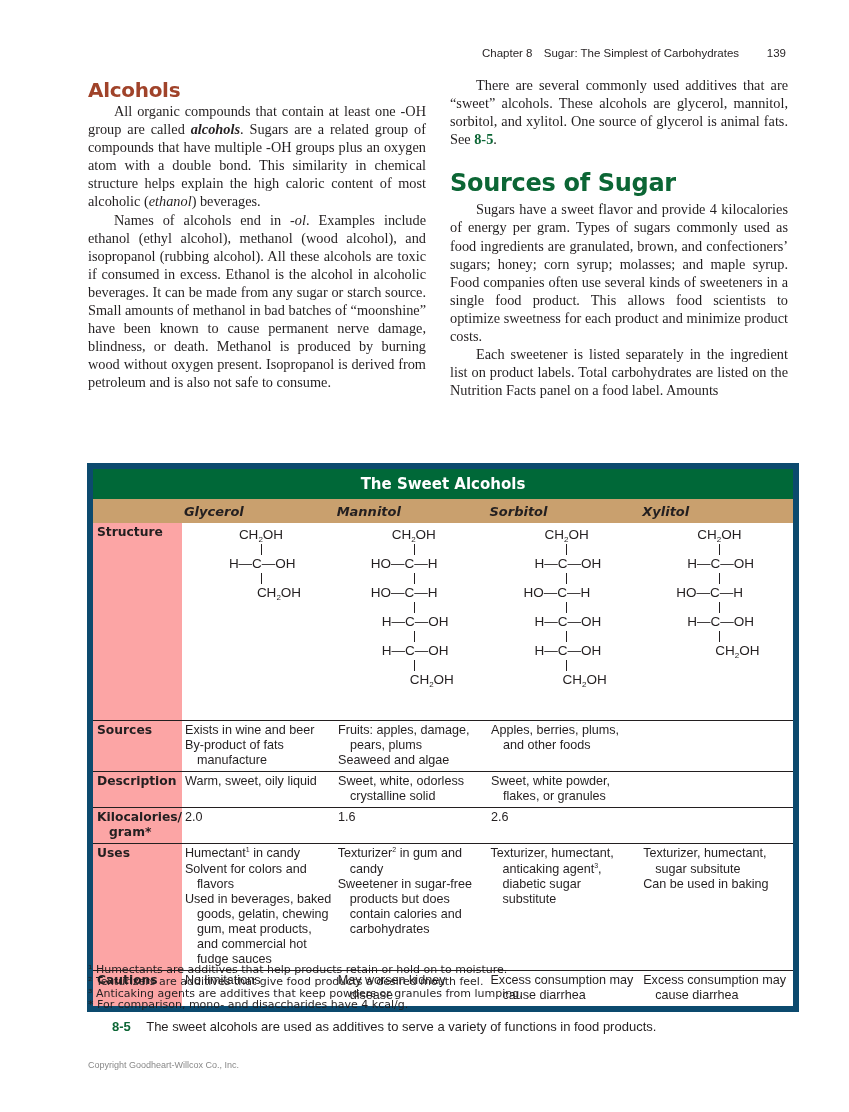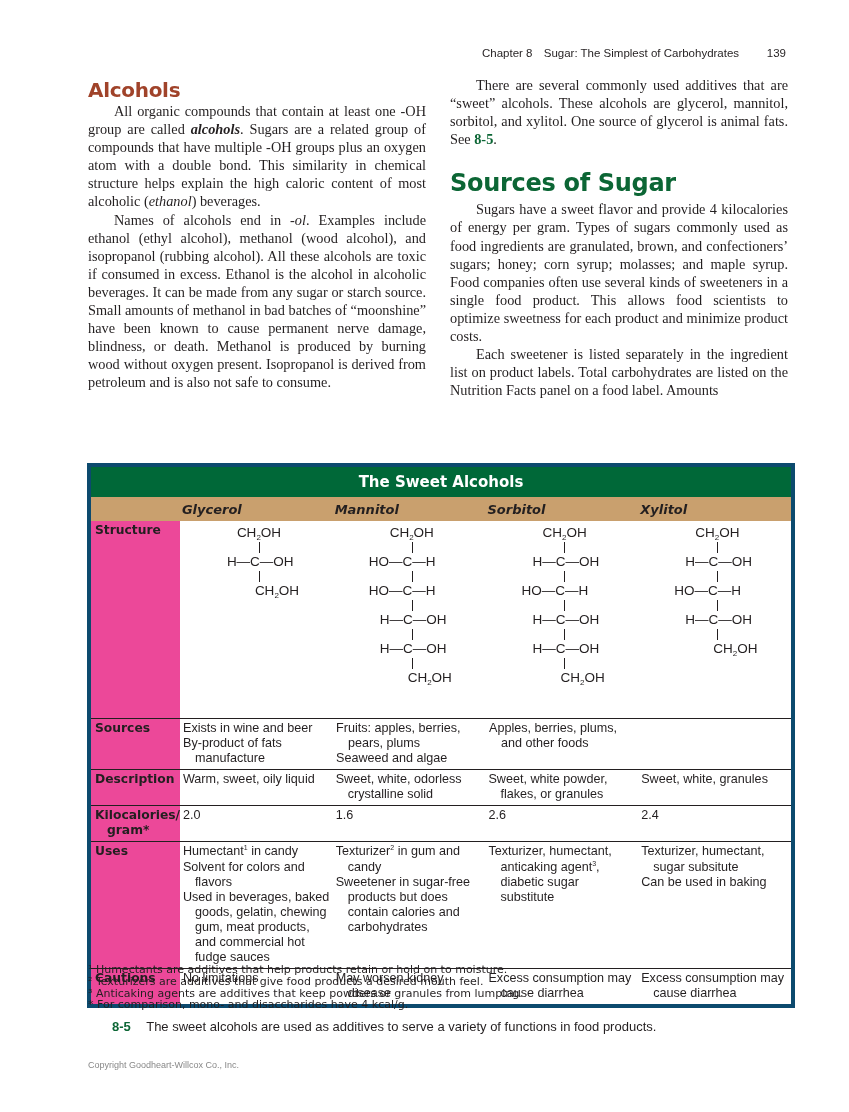--- a/index.html
+++ b/index.html
@@ -32,7 +32,7 @@
   
   .table-wrap {
     position: absolute; left: 87px; top: 463px; width: 700px;
-    border: 4px solid #0c4a6e; font-family: "Liberation Sans", sans-serif; font-size: 12.6px;
+    border: 6px solid #0c4a6e; font-family: "Liberation Sans", sans-serif; font-size: 12.6px;
   }
   .tbl-title {
     background: #006838; color: #fff; text-align: center; font-weight: bold;

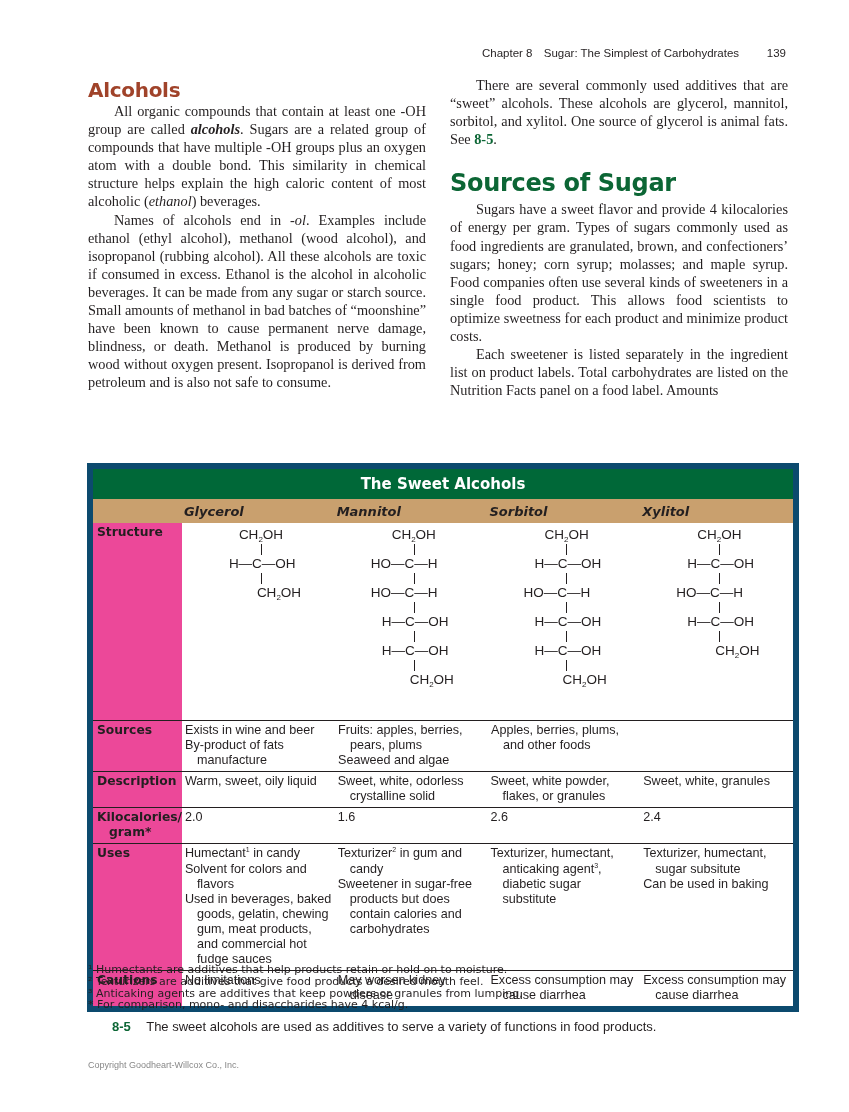--- a/index.html
+++ b/index.html
@@ -45,7 +45,7 @@
   .tbl-row { display: flex; border-top: 1px solid #231f20; }
   .tbl-row:first-of-type { border-top: none; }
   .tbl-row .label {
-    width: 89px; background: #ec4899; font-weight: bold; padding: 2px 0 3px 4px; box-sizing: border-box;
+    width: 89px; background: #fca5a5; font-weight: bold; padding: 2px 0 3px 4px; box-sizing: border-box;
     font-family: "DejaVu Sans", sans-serif; font-size: 12.3px; line-height: 15px;
   }
   .tbl-row .cell { width: 153px; padding: 2px 0 3px 3px; box-sizing: border-box; line-height: 15.1px; color: #231f20; }

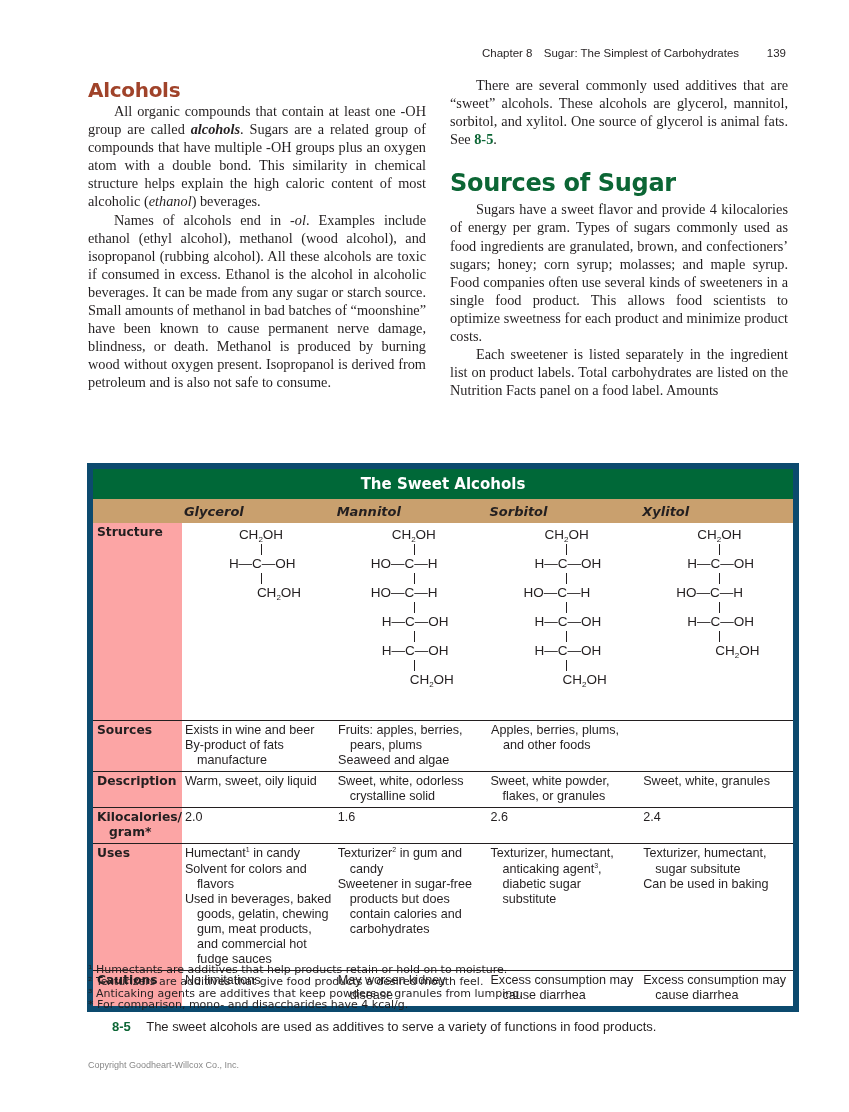--- a/index.html
+++ b/index.html
@@ -162,7 +162,7 @@
           <span class="line cont">manufacture</span>
         </div>
         <div class="cell">
-          <span class="line">Fruits: apples, berries,</span>
+          <span class="line">Fruits: apples, damage,</span>
           <span class="line cont">pears, plums</span>
           <span class="line">Seaweed and algae</span>
         </div>

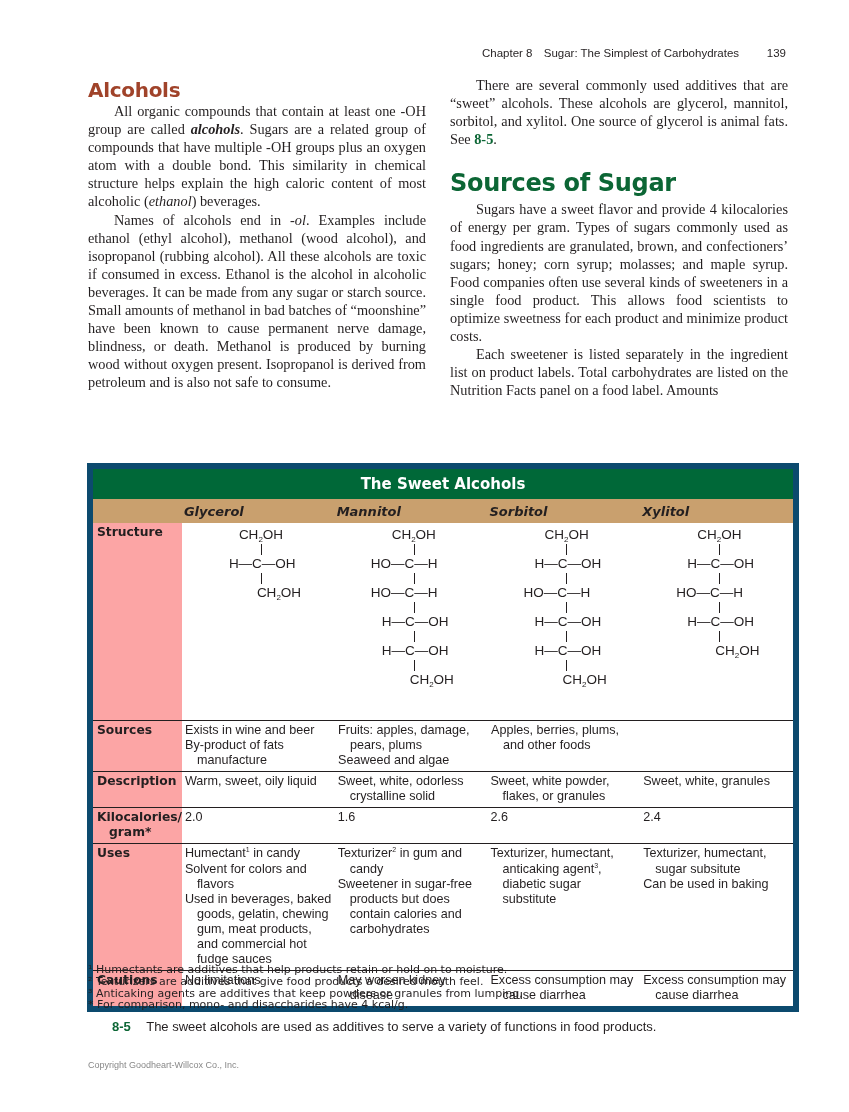--- a/index.html
+++ b/index.html
@@ -186,9 +186,6 @@
           <span class="line">Sweet, white powder,</span>
           <span class="line cont">flakes, or granules</span>
         </div>
-        <div class="cell">
-          <span class="line">Sweet, white, granules</span>
-        </div>
       </div>
       <div class="tbl-row">
         <div class="label">

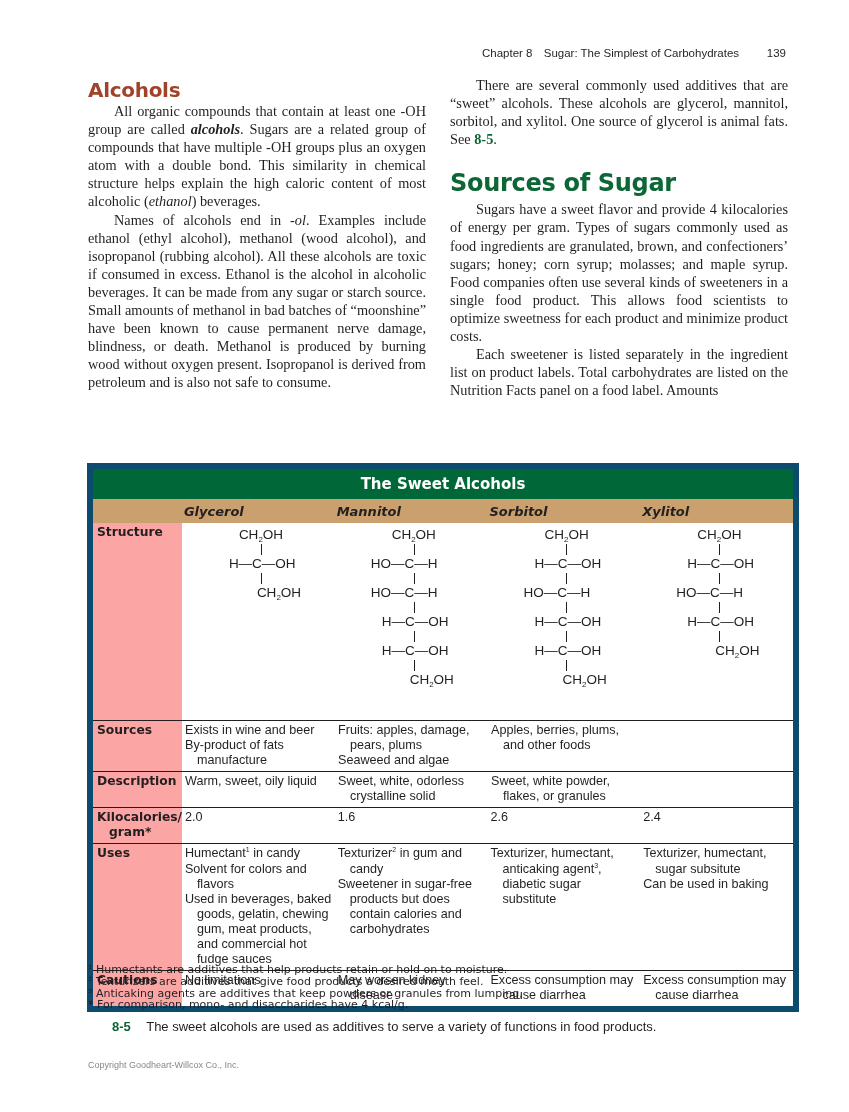--- a/index.html
+++ b/index.html
@@ -201,9 +201,6 @@
         <div class="cell">
           <span class="line">2.6</span>
         </div>
-        <div class="cell">
-          <span class="line">2.4</span>
-        </div>
       </div>
       <div class="tbl-row">
         <div class="label">

